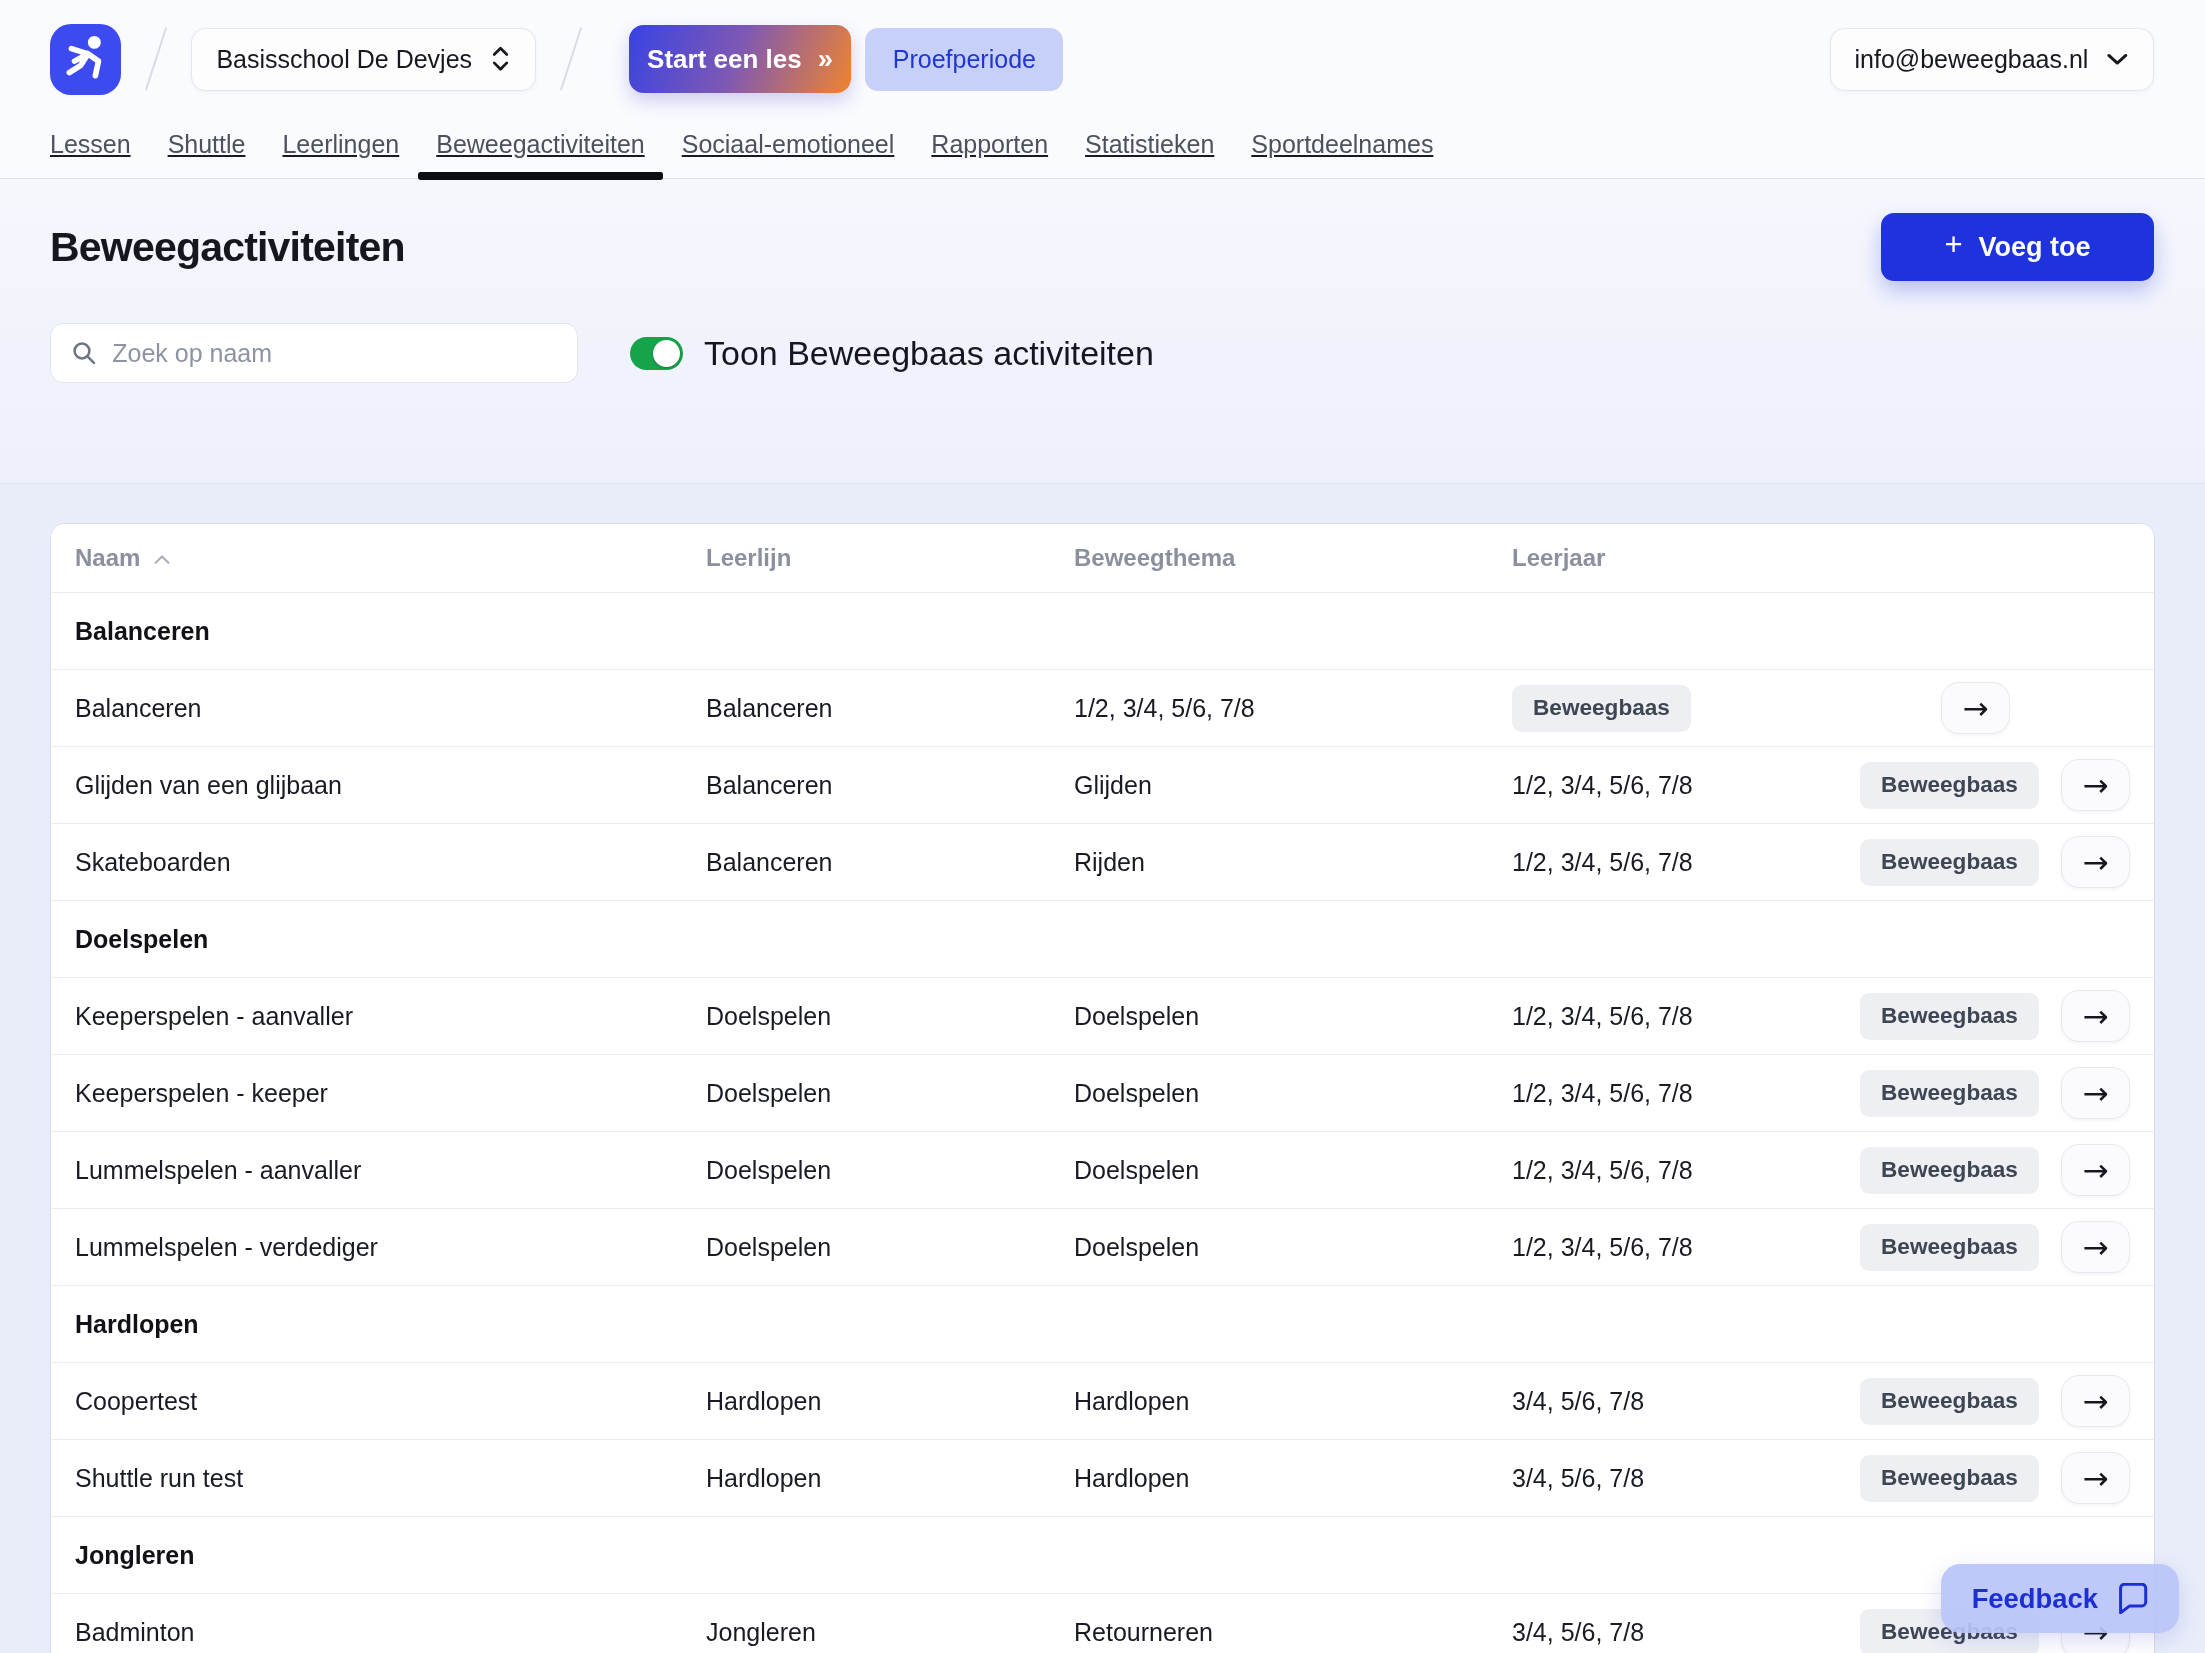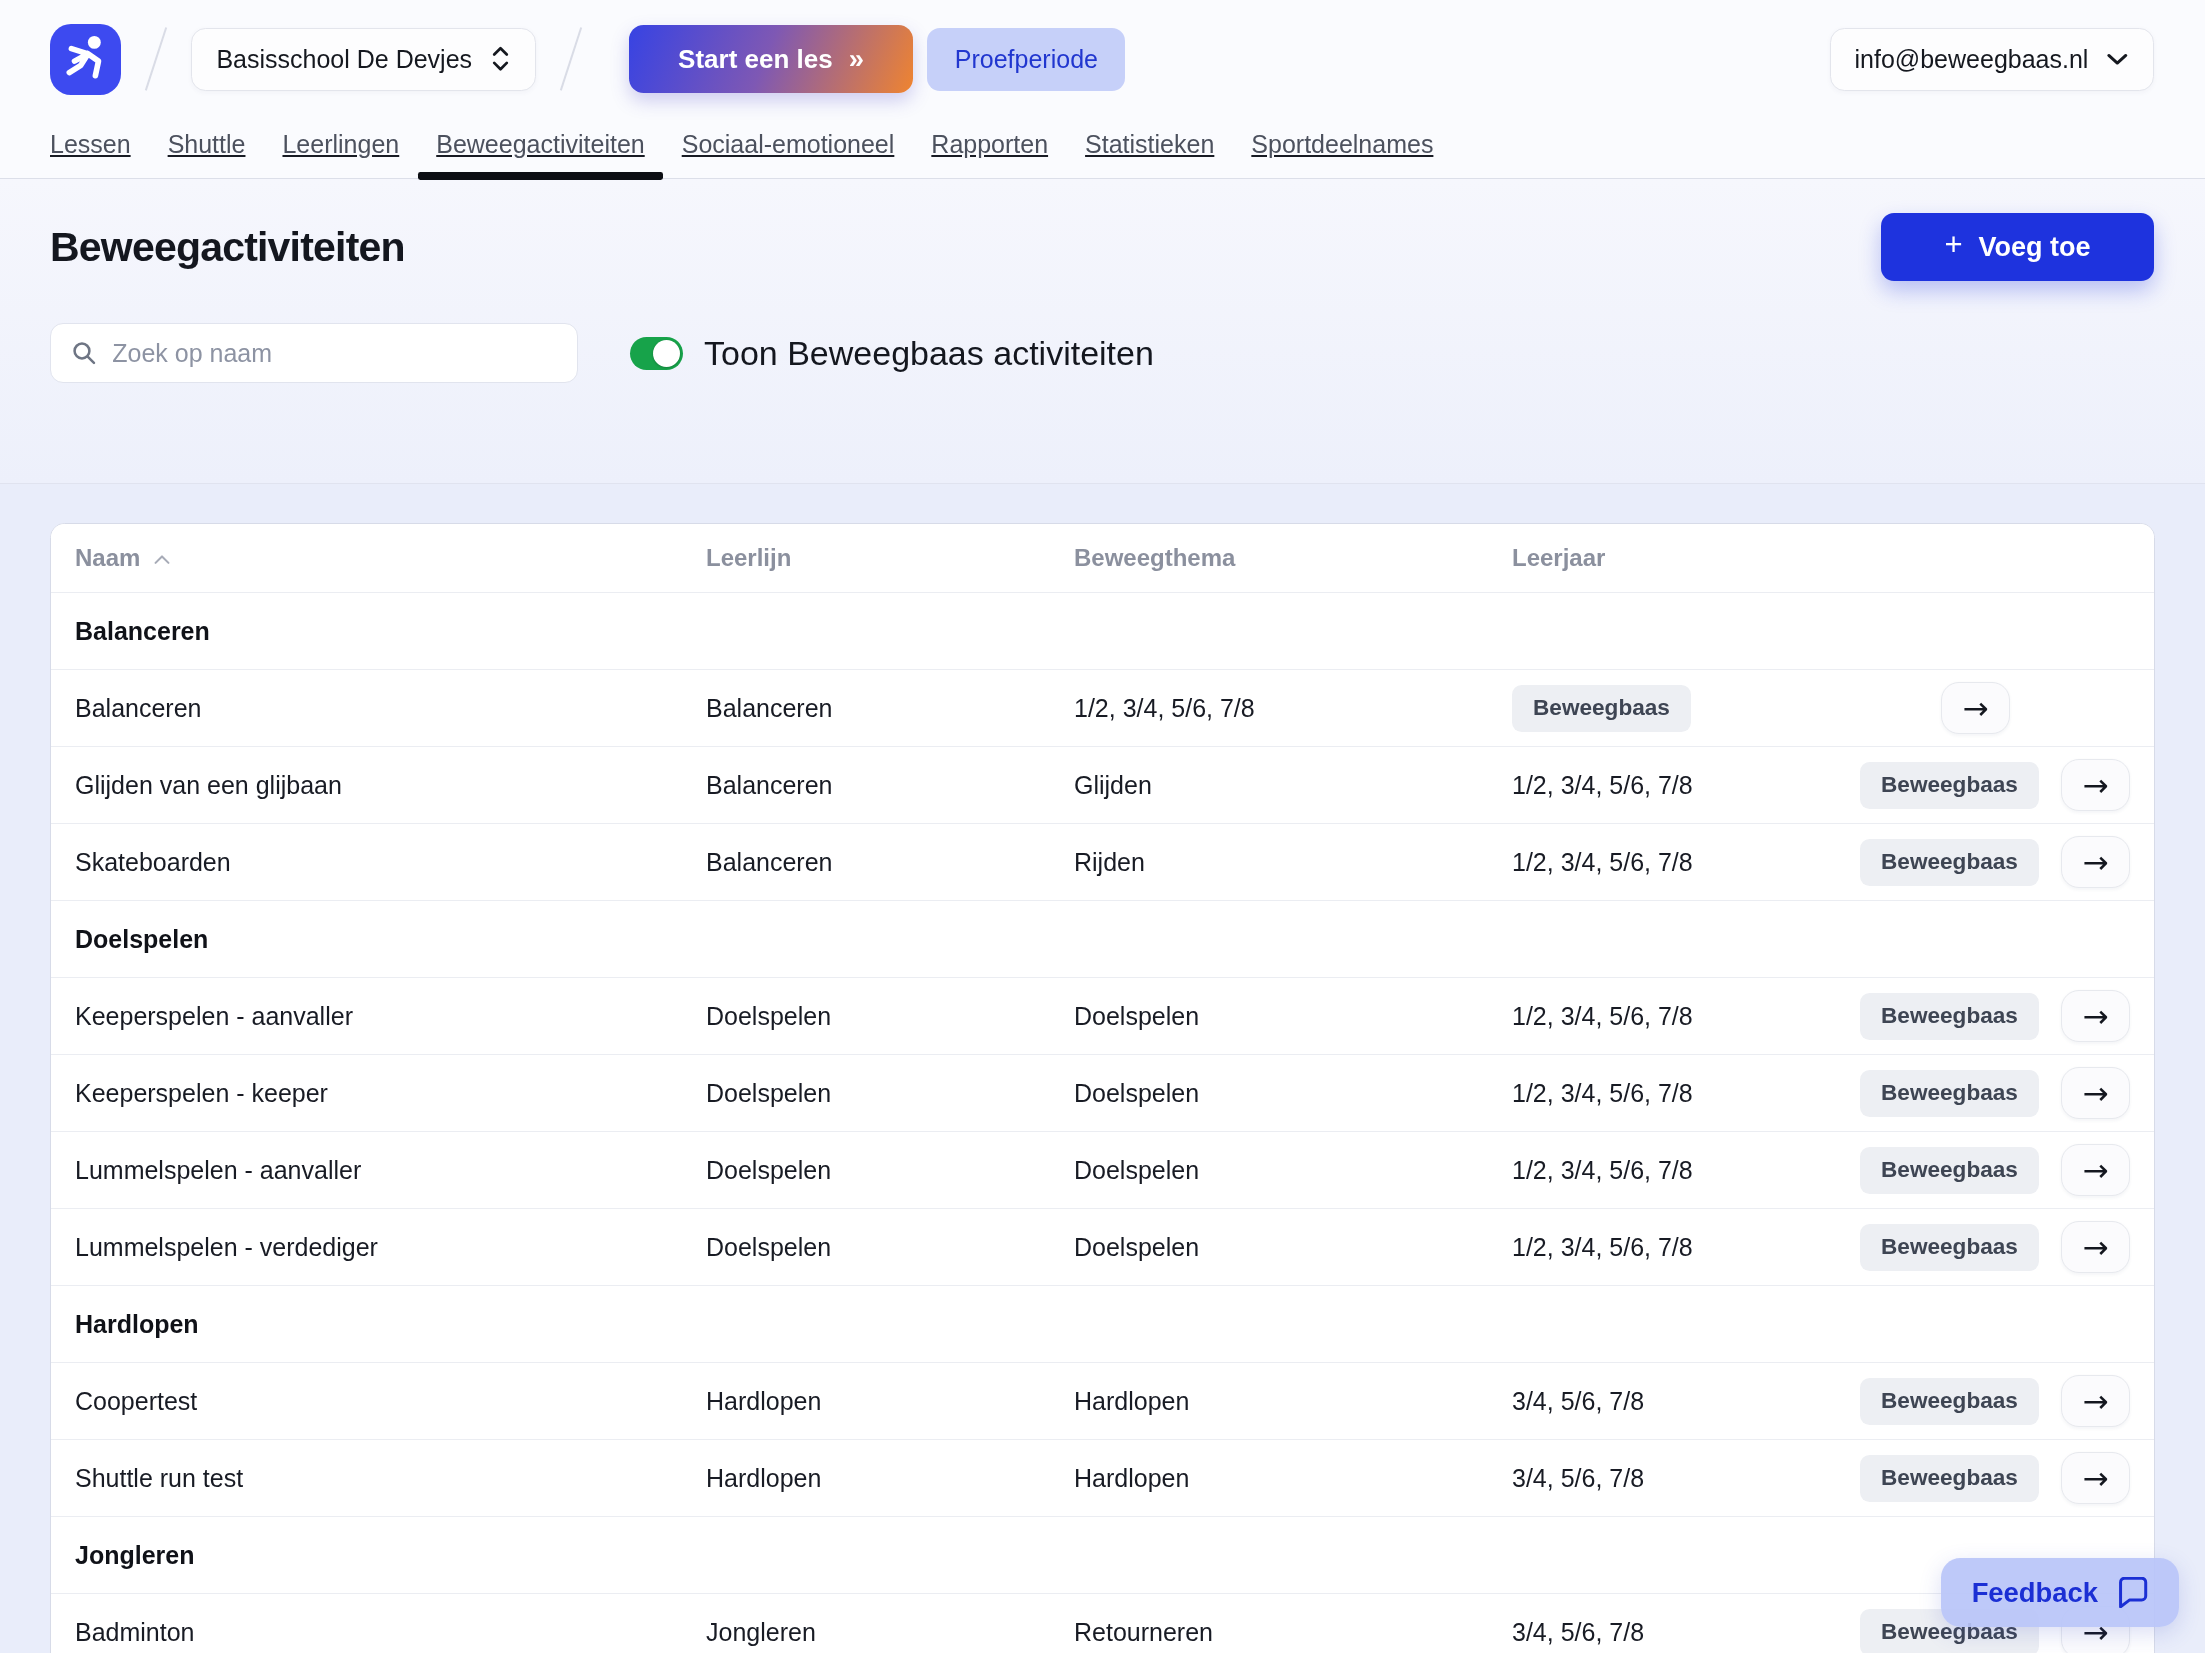--- a/index.html
+++ b/index.html
@@ -38,7 +38,7 @@
   }
   .start-btn {
     display:flex; align-items:center; gap:16px;
-    height:68px; padding:0 49px; border:none; border-radius:14.5px;
+    height:68px; padding:0 18px; border:none; border-radius:14.5px;
     background:linear-gradient(112deg,#3743e3 0%,#7e58b4 48%,#ef8430 100%);
     color:#fff; font-size:26px; font-weight:600;
     font-family:"Liberation Sans", sans-serif;

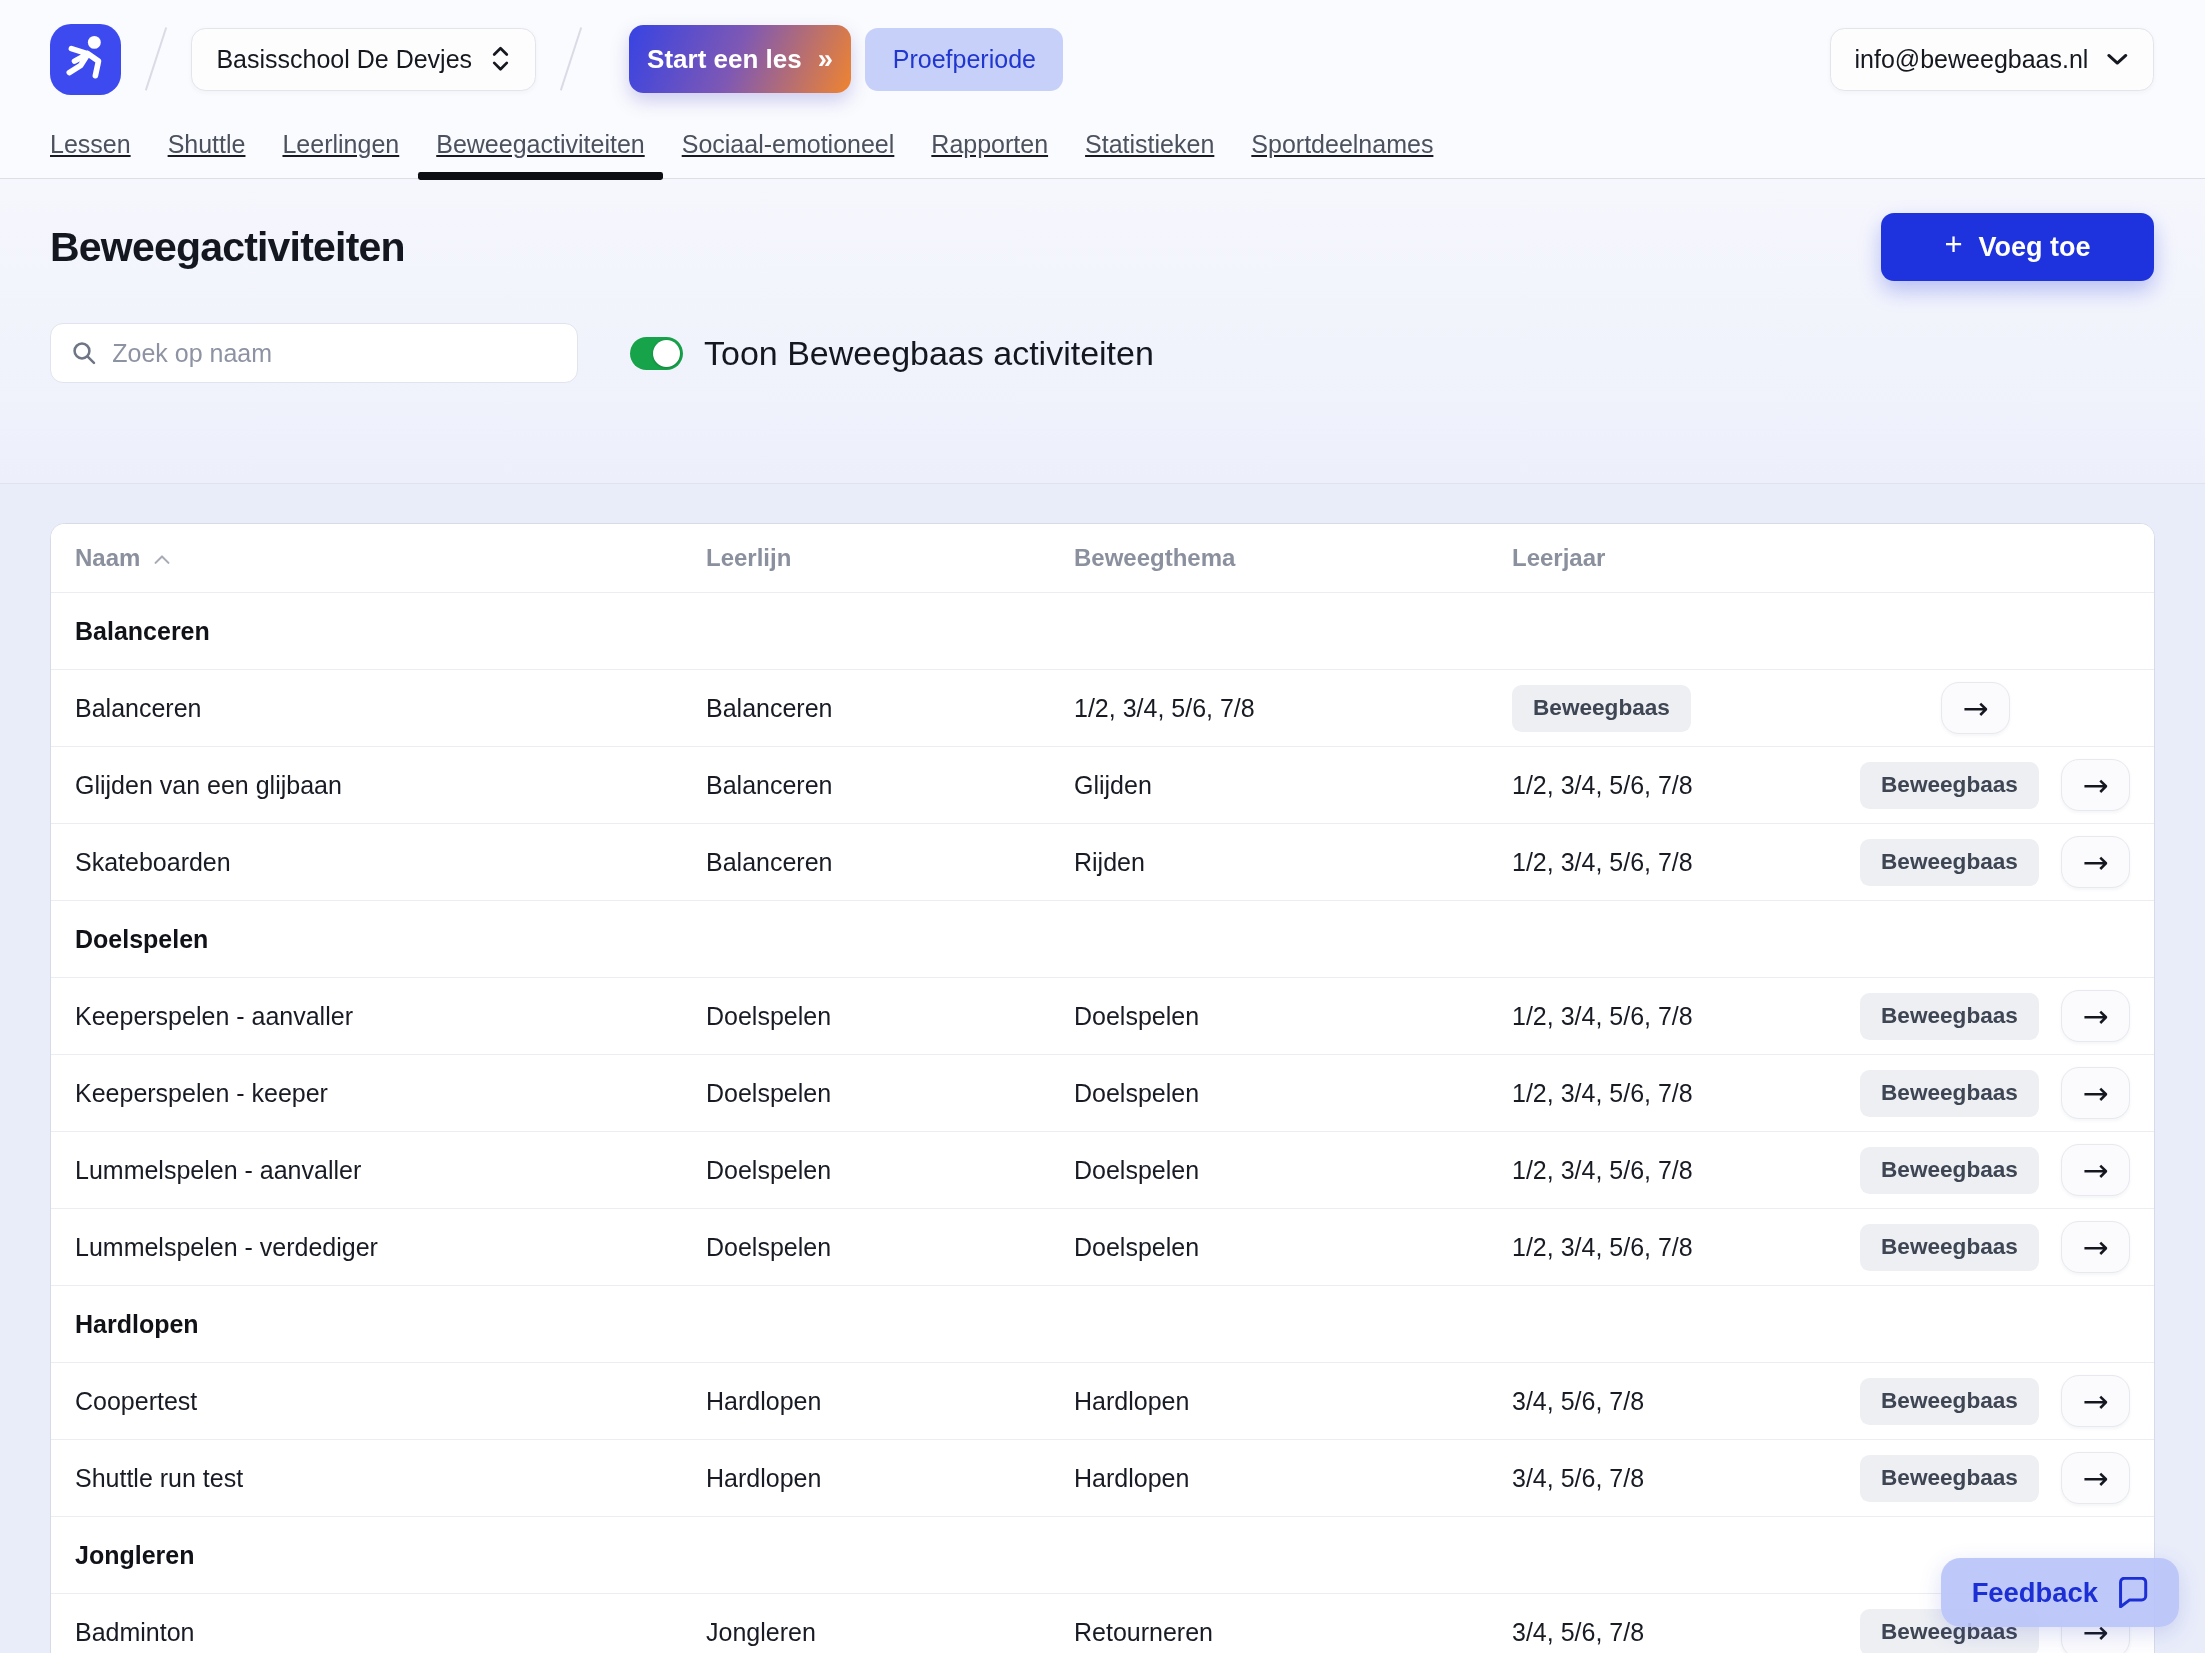--- a/index.html
+++ b/index.html
@@ -157,7 +157,7 @@
 
   
   .feedback-btn {
-    position:fixed; right:26px; bottom:26px;
+    position:fixed; right:26px; bottom:20px;
     height:69px; padding:0 31px; border:none; border-radius:19.4px;
     background:rgba(184,196,249,.92);
     color:#1b2fd4; font-size:27.4px; font-weight:600;

